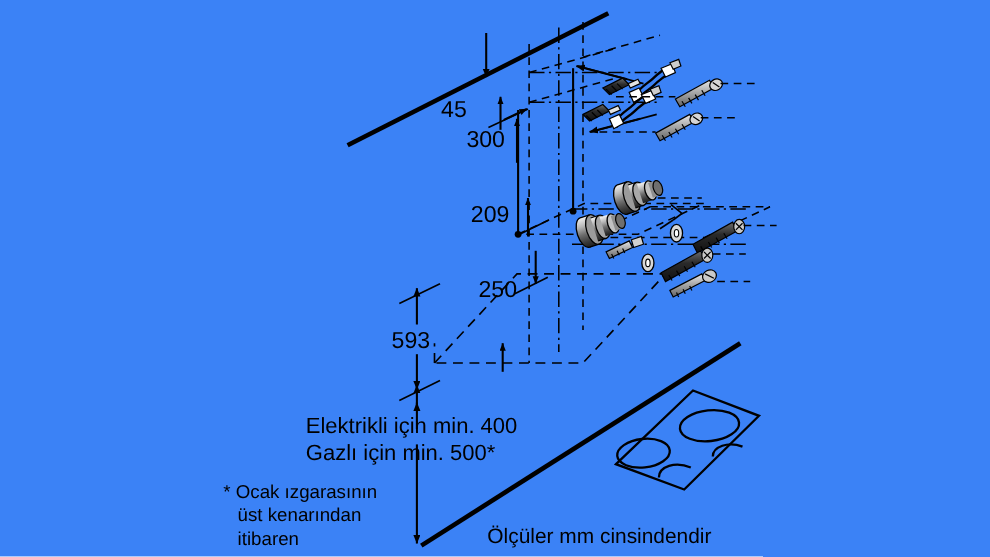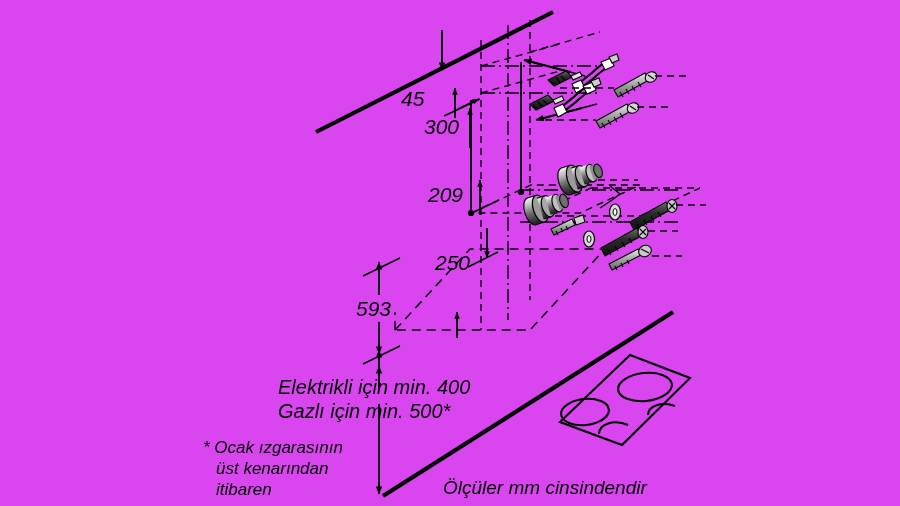--- a/index.html
+++ b/index.html
@@ -5,7 +5,7 @@
   html,body{margin:0;padding:0;background:#ffffff;}
   body{width:900px;height:506px;overflow:hidden;
        font-family:"Liberation Sans", sans-serif;color:#000;}
-  #stage{position:relative;width:900px;height:506px;background:#d946ef;font-style:italic;}
+  #stage{position:relative;width:900px;height:506px;background:#3b82f6;}
   svg{display:block;position:absolute;top:0;left:0;}
   .dim-text{font-family:"Liberation Sans", sans-serif;font-size:21px;fill:#000;}
   .note-text{font-family:"Liberation Sans", sans-serif;font-size:20px;fill:#000;}

